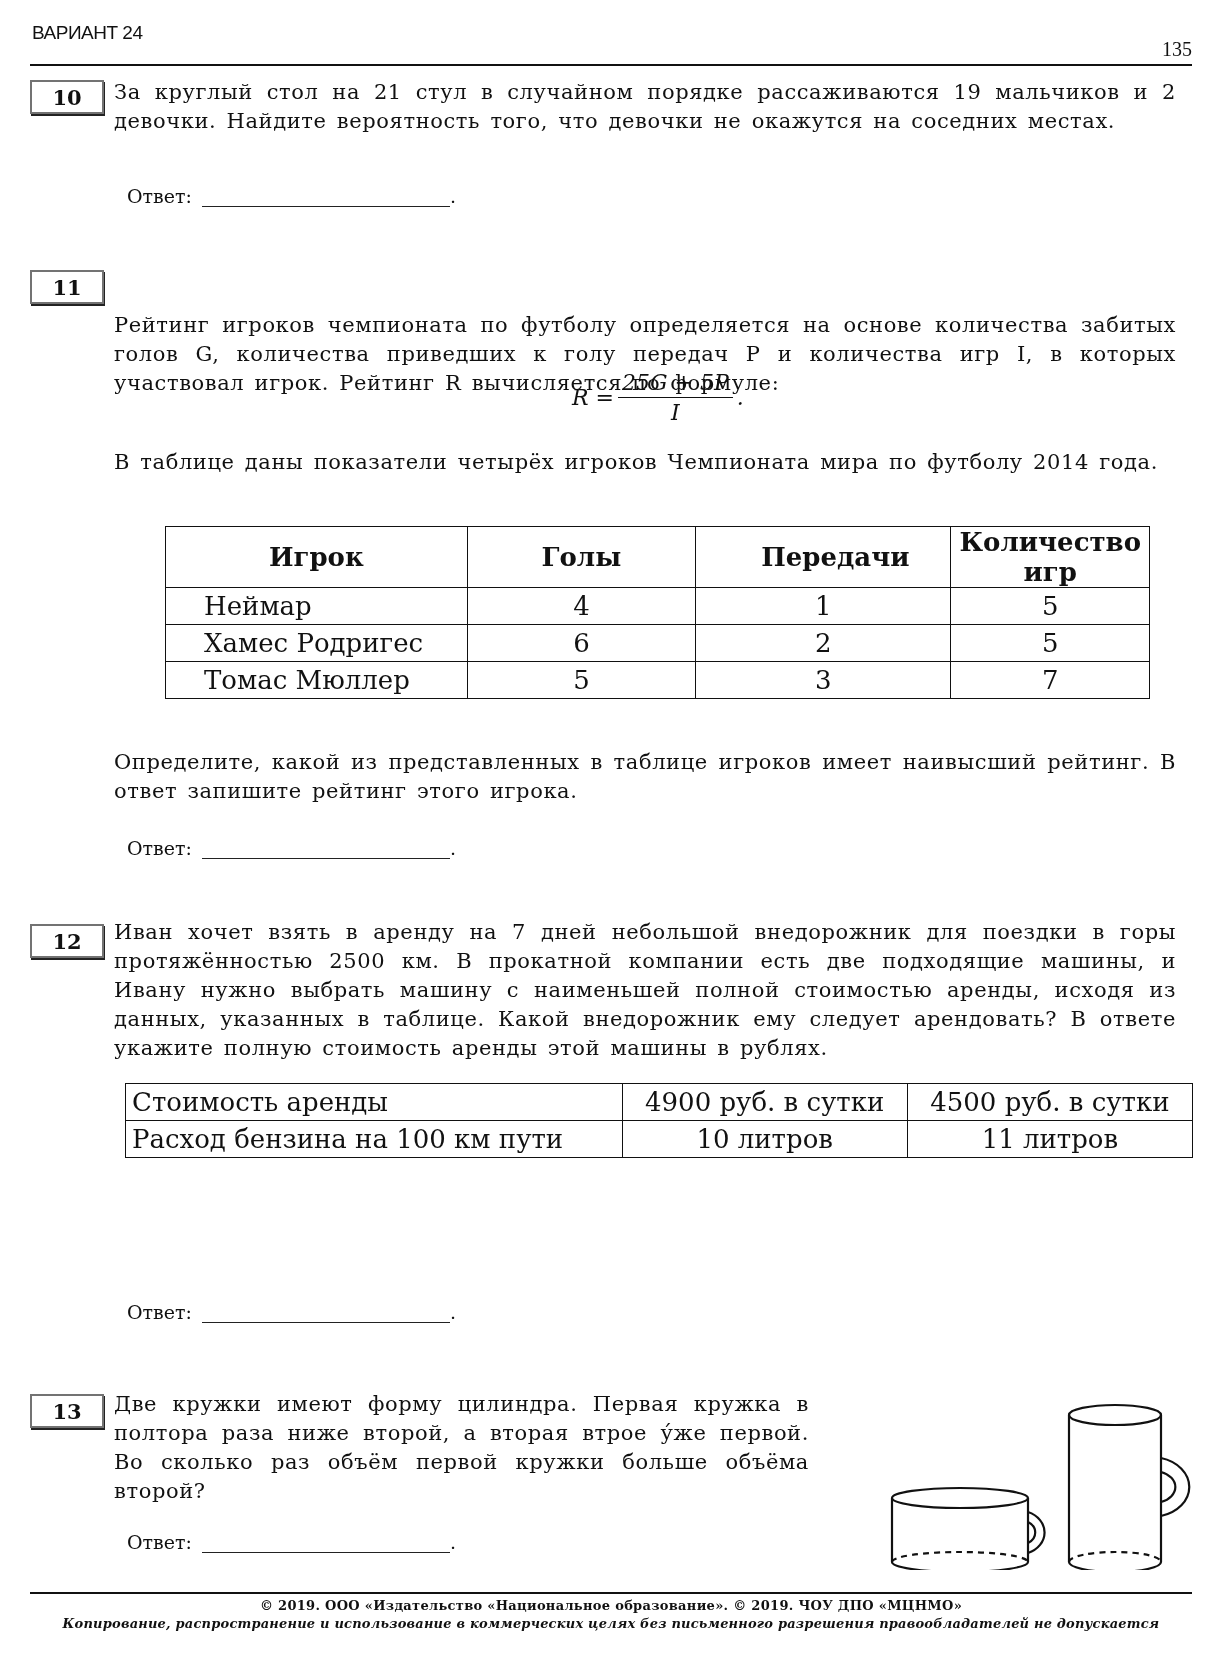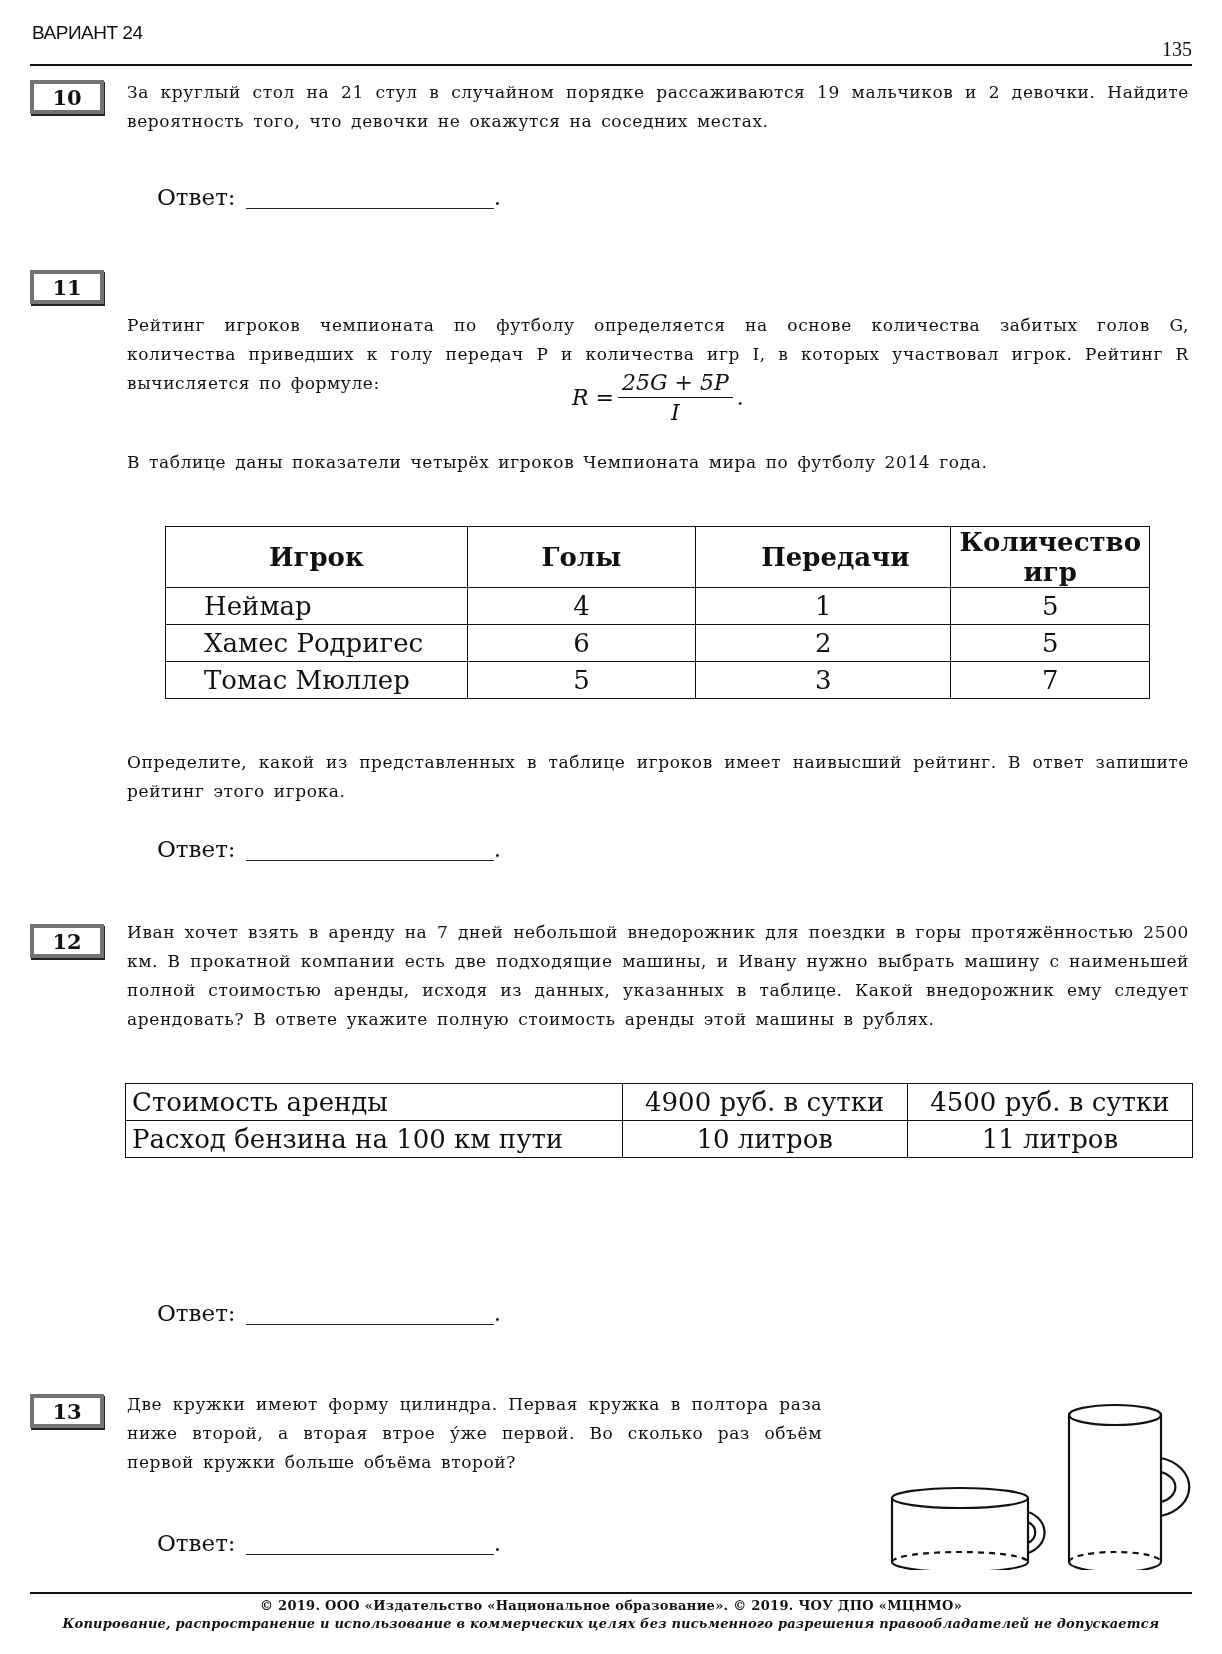--- a/index.html
+++ b/index.html
@@ -21,7 +21,7 @@
   }
   .task-num {
     position: absolute; left: 30px; width: 74px; height: 34px;
-    border: 4px solid #737373; box-sizing: border-box;
+    border: 2px solid #737373; box-sizing: border-box;
     font-family: "DejaVu Serif", serif; font-weight: bold; font-size: 21px;
     display: flex; align-items: center; justify-content: center;
     box-shadow: 1px 2px 0 #222;

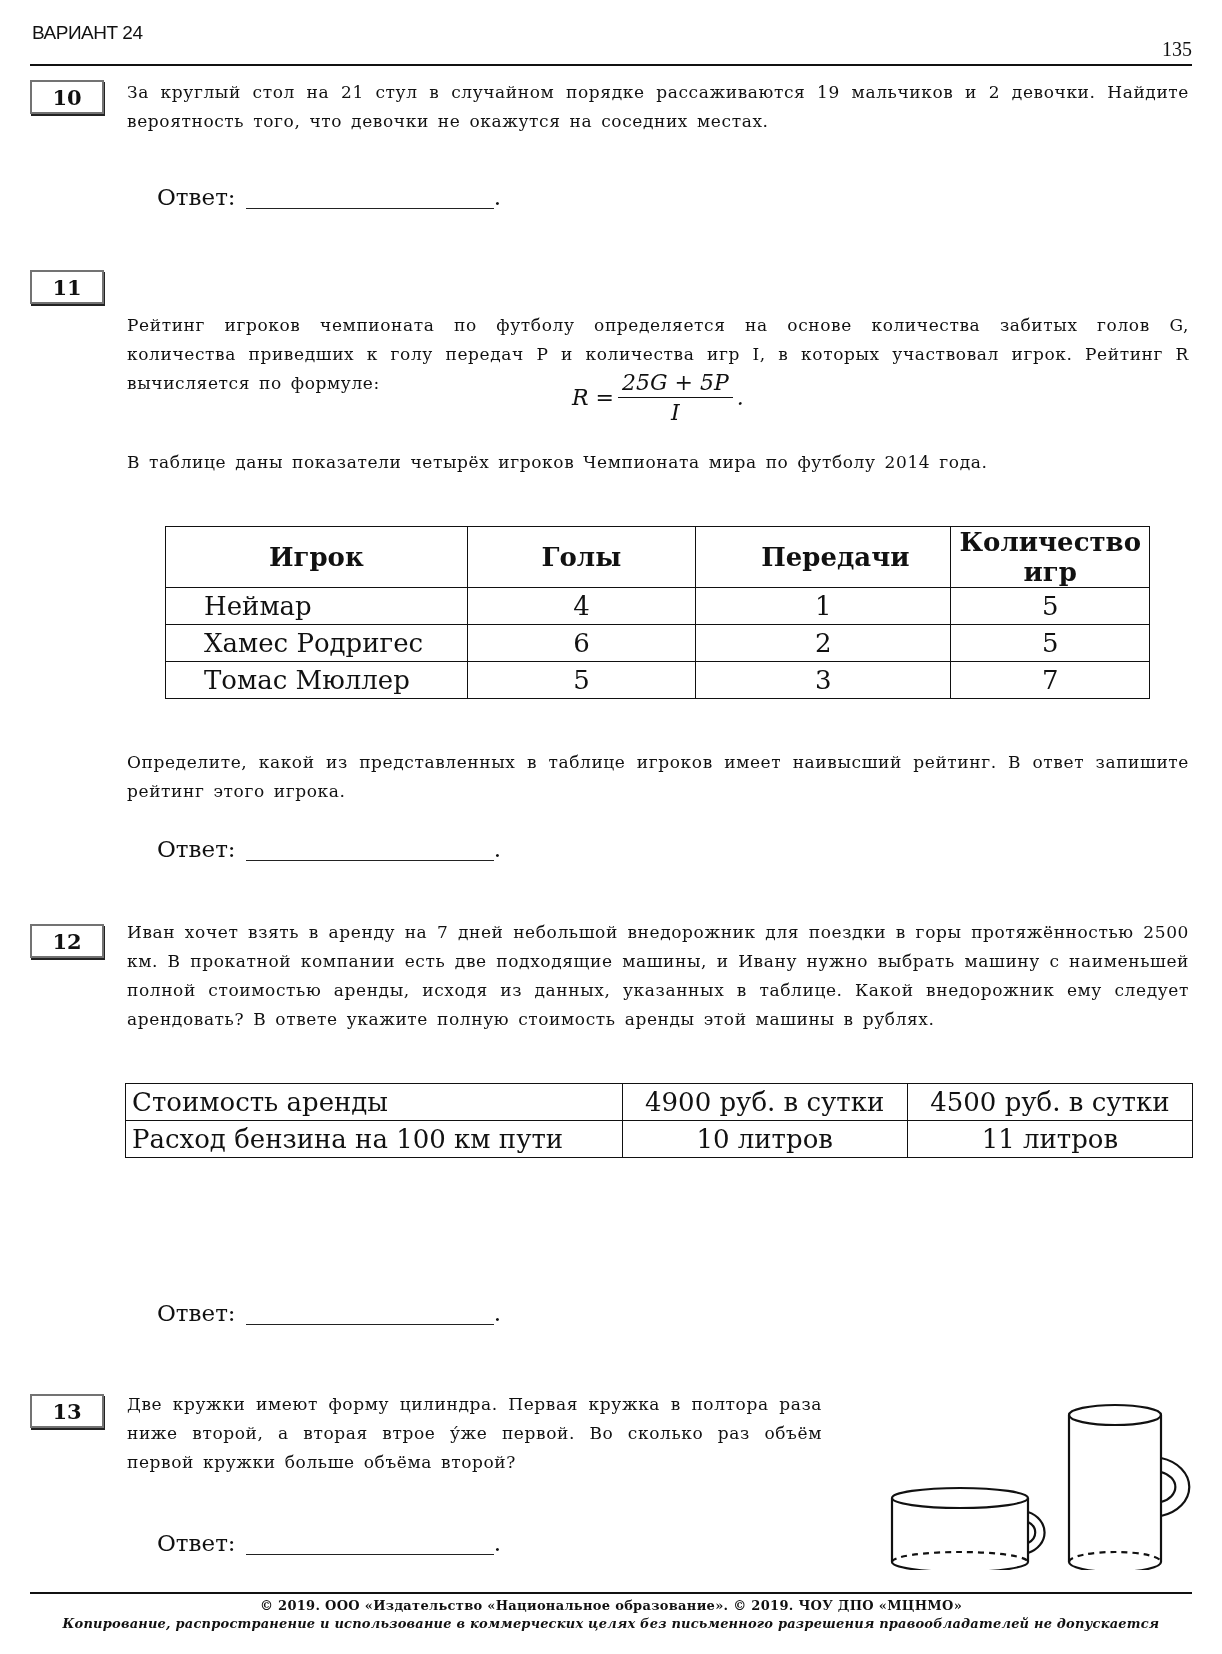--- a/index.html
+++ b/index.html
@@ -27,8 +27,8 @@
     box-shadow: 1px 2px 0 #222;
   }
   .text {
-    position: absolute; left: 127px; width: 1062px;
-    font-size: 17px; line-height: 29px; text-align: justify; letter-spacing: 0.6px;
+    position: absolute; left: 114px; width: 1062px;
+    font-size: 21px; line-height: 29px; text-align: justify; letter-spacing: 0.6px;
     word-spacing: 3px;
   }
   .answer {

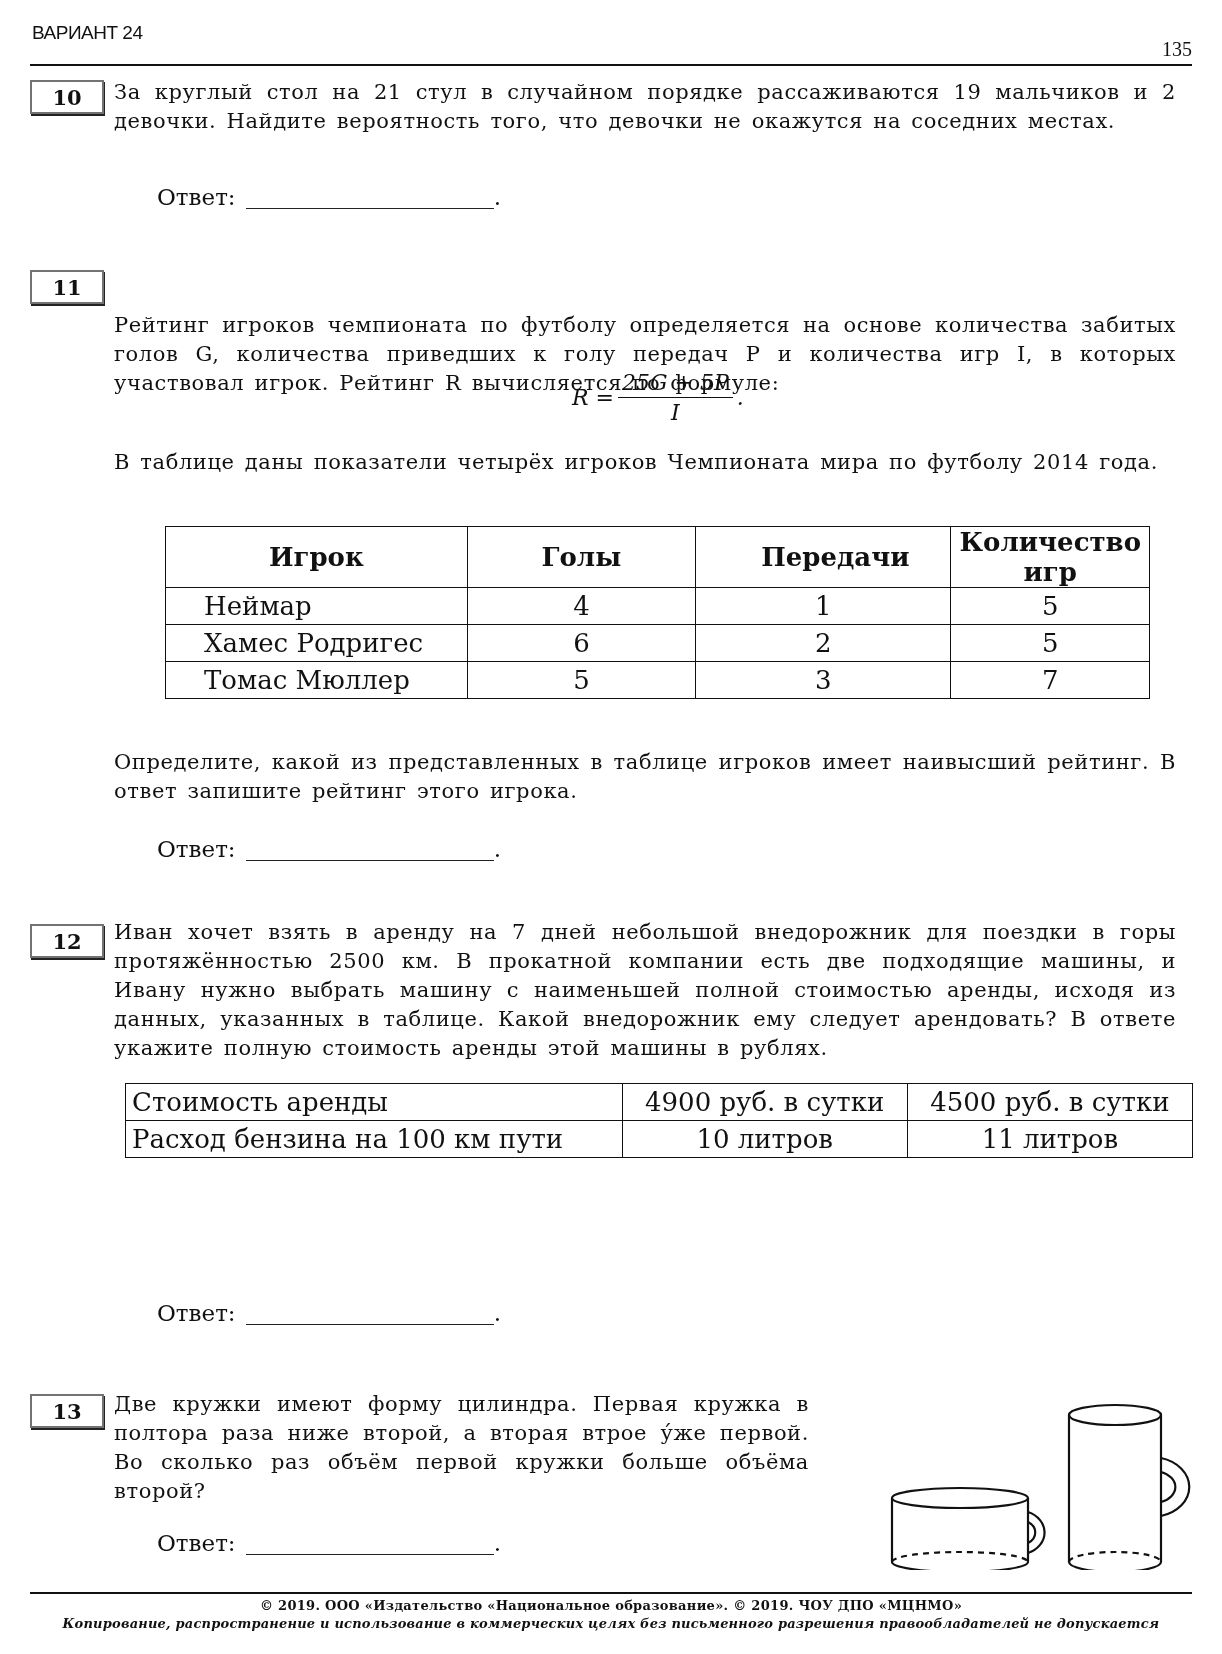--- a/index.html
+++ b/index.html
@@ -32,8 +32,8 @@
     word-spacing: 3px;
   }
   .answer {
-    position: absolute; left: 127px; font-size: 23px;
-    display: flex; align-items: center; margin-left: 30px;
+    position: absolute; left: 127px; font-size: 19px;
+    display: flex; align-items: center;
   }
   .answer .line {
     display: inline-block; width: 248px; border-bottom: 1.5px solid #222; height: 22px; margin-left: 10px;

